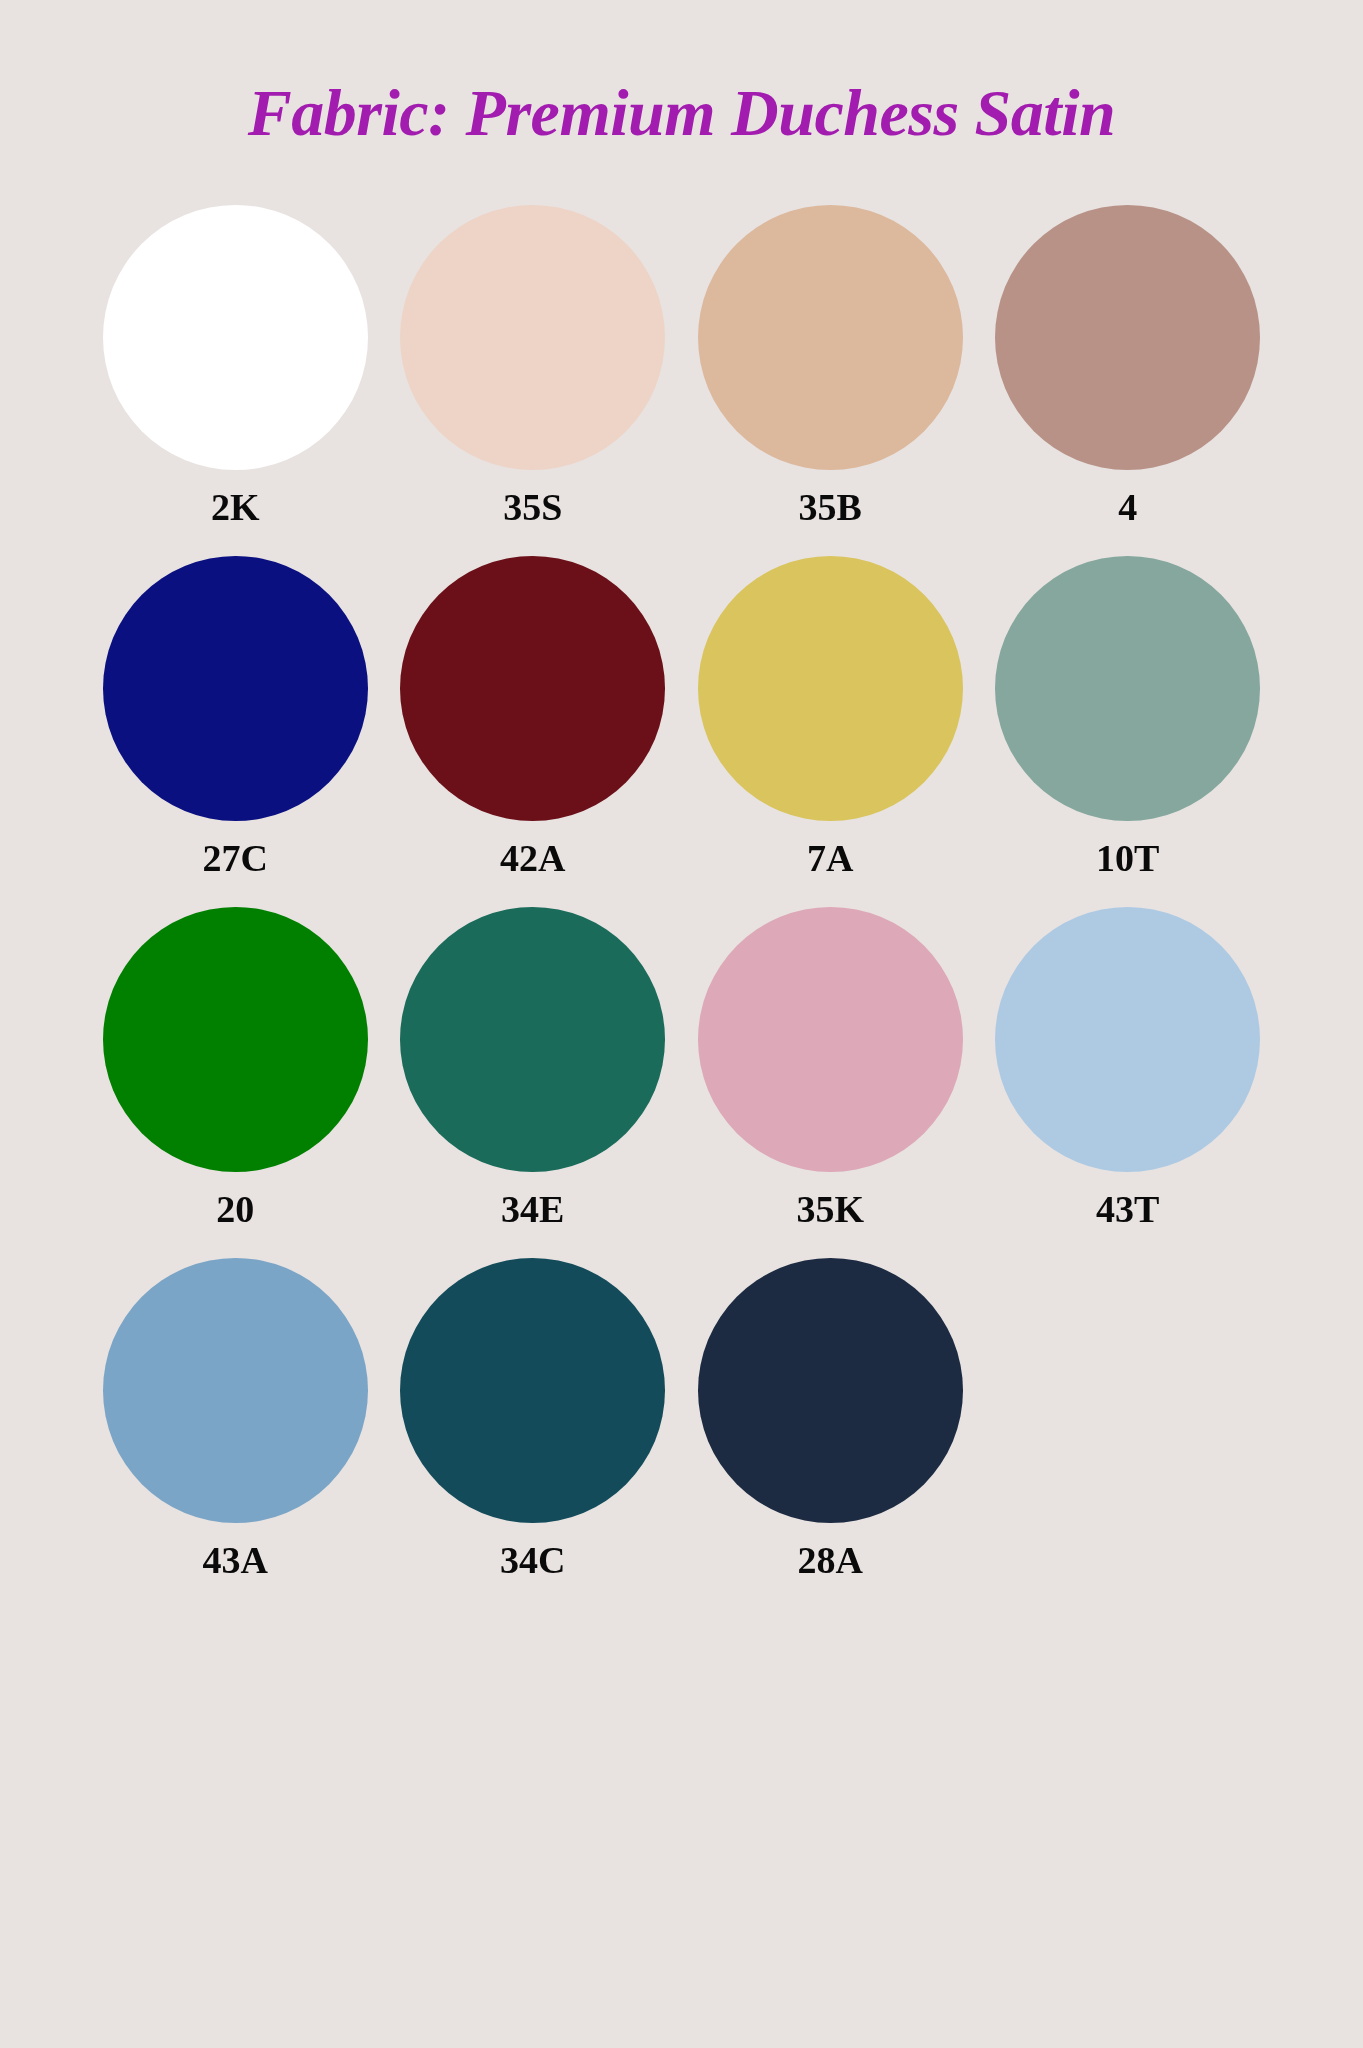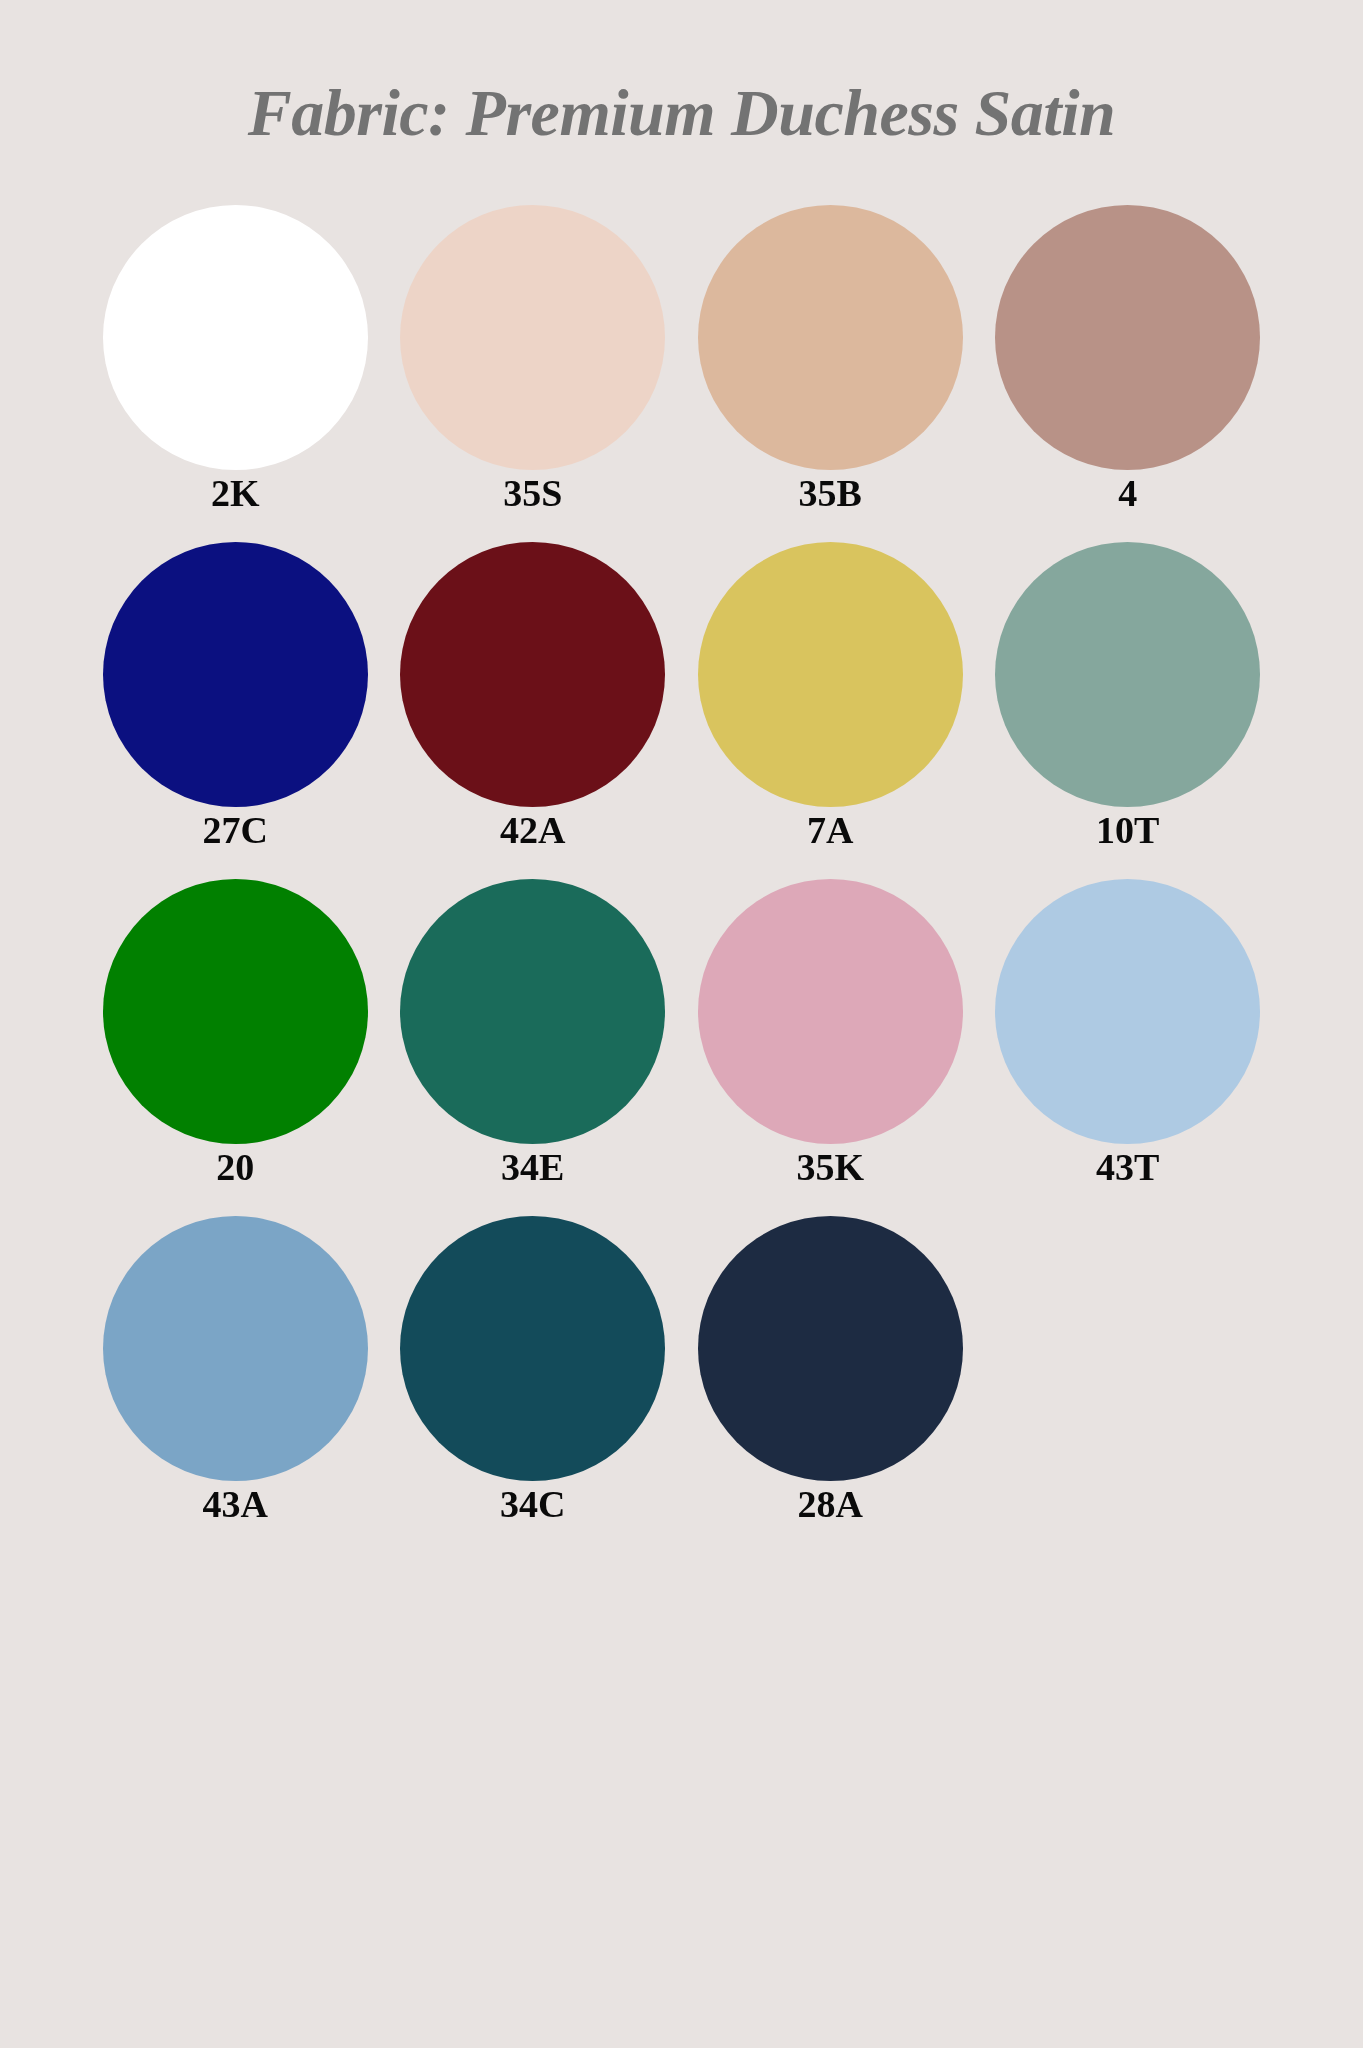--- a/index.html
+++ b/index.html
@@ -31,7 +31,7 @@
     font-style: italic;
     font-size: 66px;
     line-height: 1.05;
-    color: #737373;
+    color: #a21caf;
     letter-spacing: -0.5px;
     text-align: center;
     white-space: nowrap;

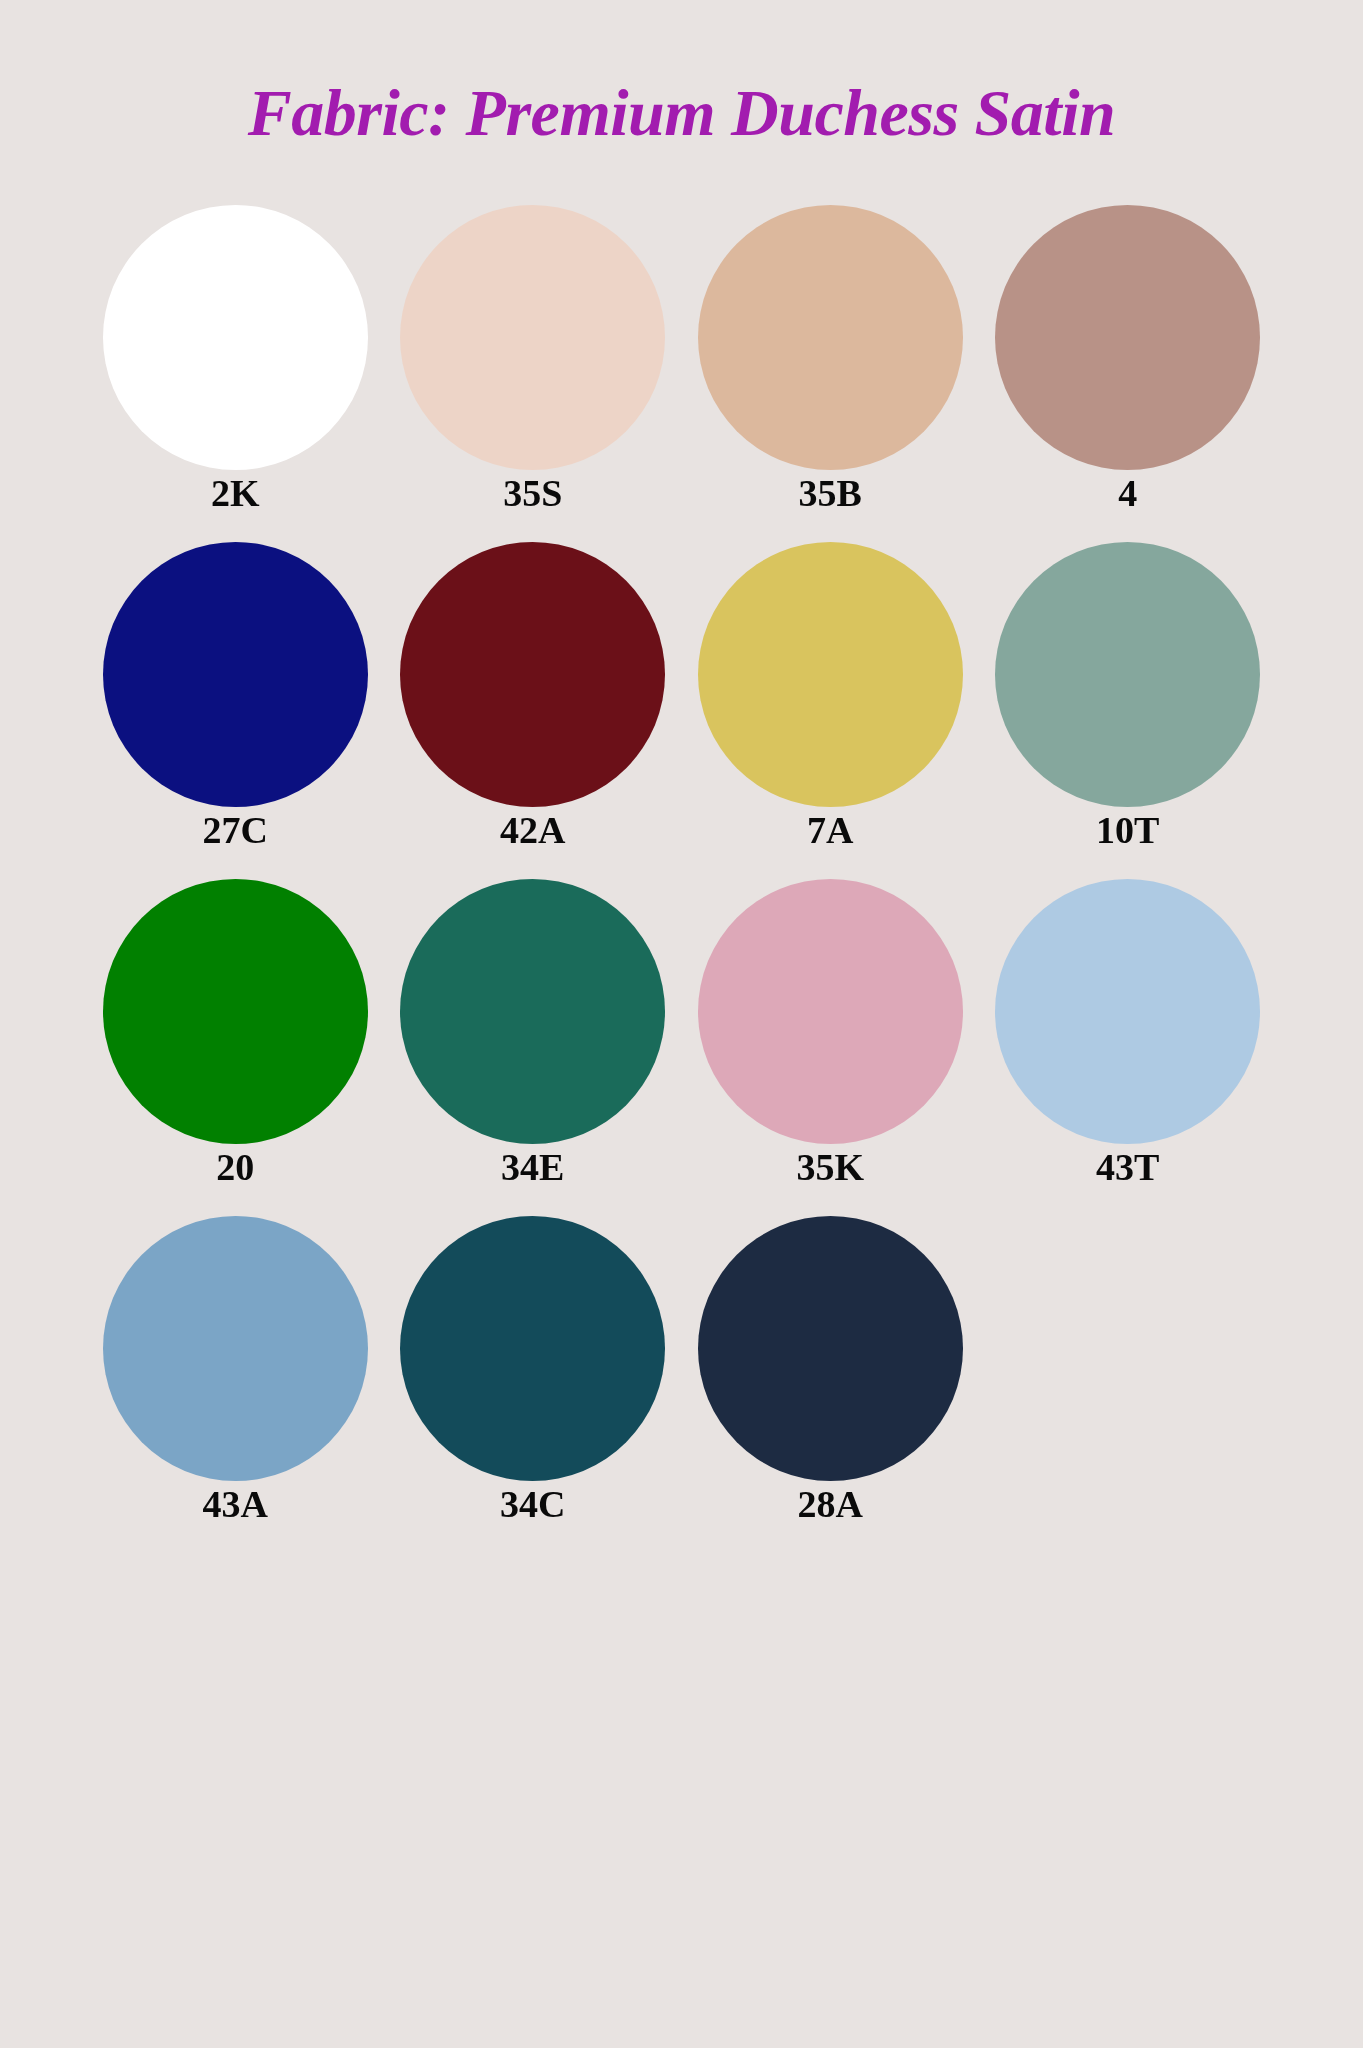--- a/index.html
+++ b/index.html
@@ -60,7 +60,7 @@
     display: block;
   }
   .swatch-label {
-    margin-top: 4px;
+    margin-top: 18px;
     margin-bottom: 30px;
     font-family: "Liberation Serif", "DejaVu Serif", serif;
     font-weight: 700;

